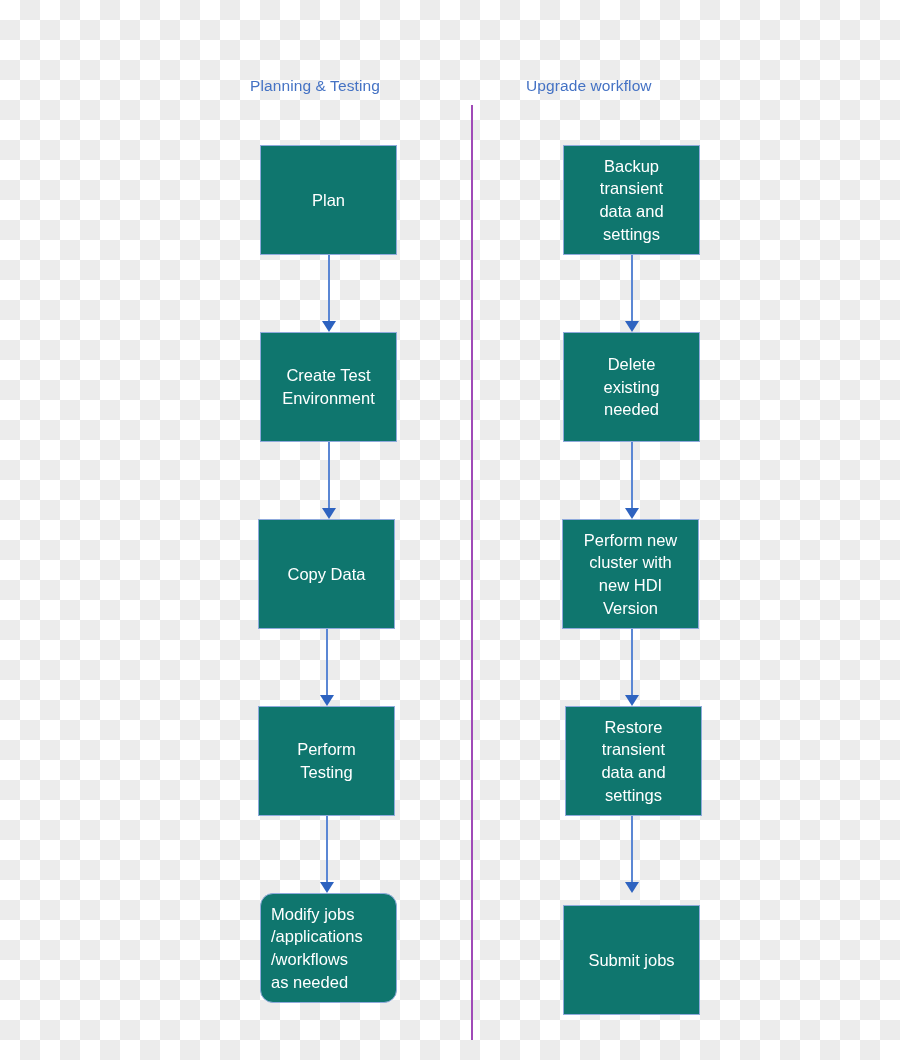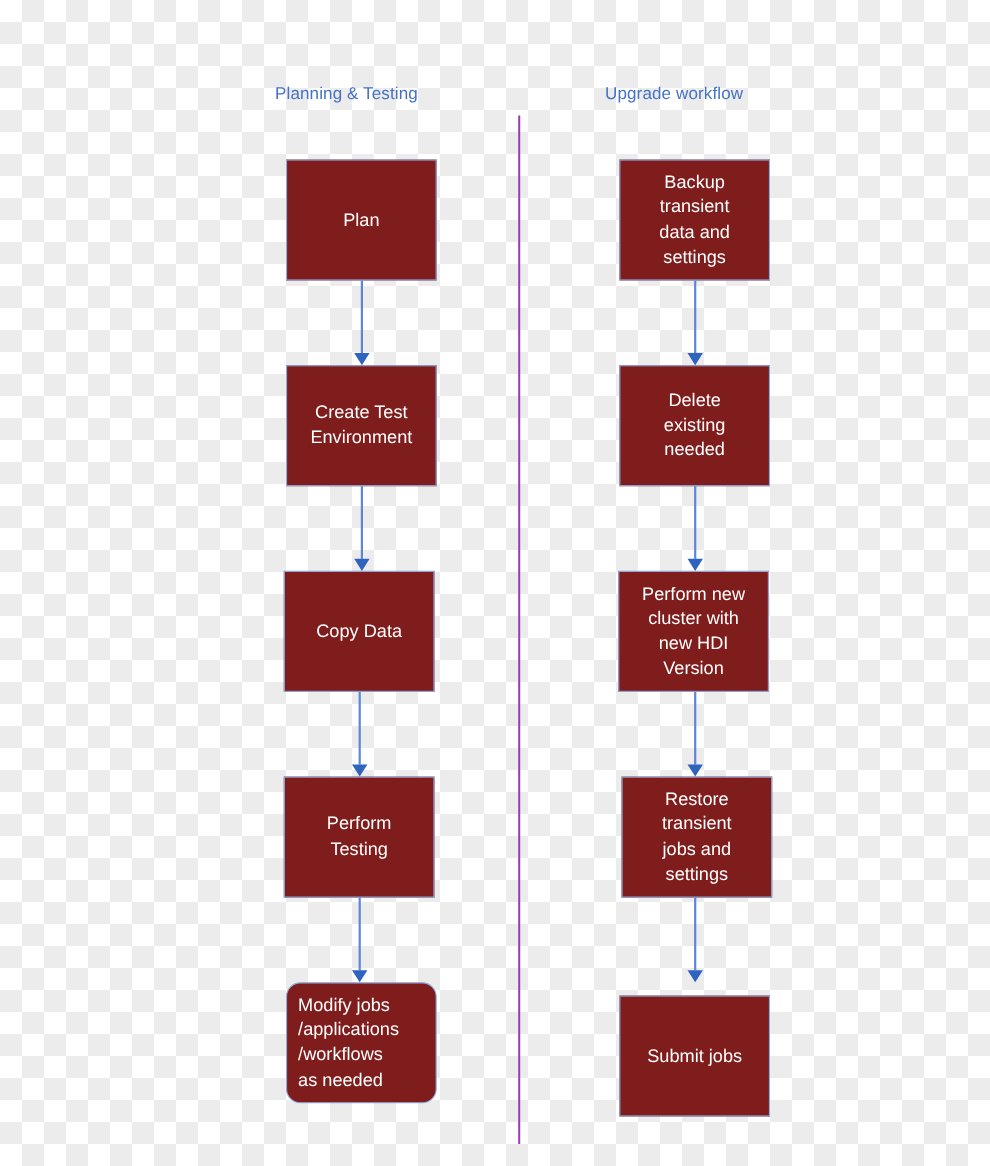--- a/index.html
+++ b/index.html
@@ -101,7 +101,7 @@
 
   <div class="col-heading" style="left:250px; top:77px;">Planning &amp; Testing</div>
 
-  <div class="col-heading" style="left:550px; top:77px;text-align:center;">Upgrade workflow</div>
+  <div class="col-heading" style="left:526px; top:77px;text-align:center;">Upgrade workflow</div>
 
   <div class="divider" style="left:471px; top:105px; height:935px;"></div>
 

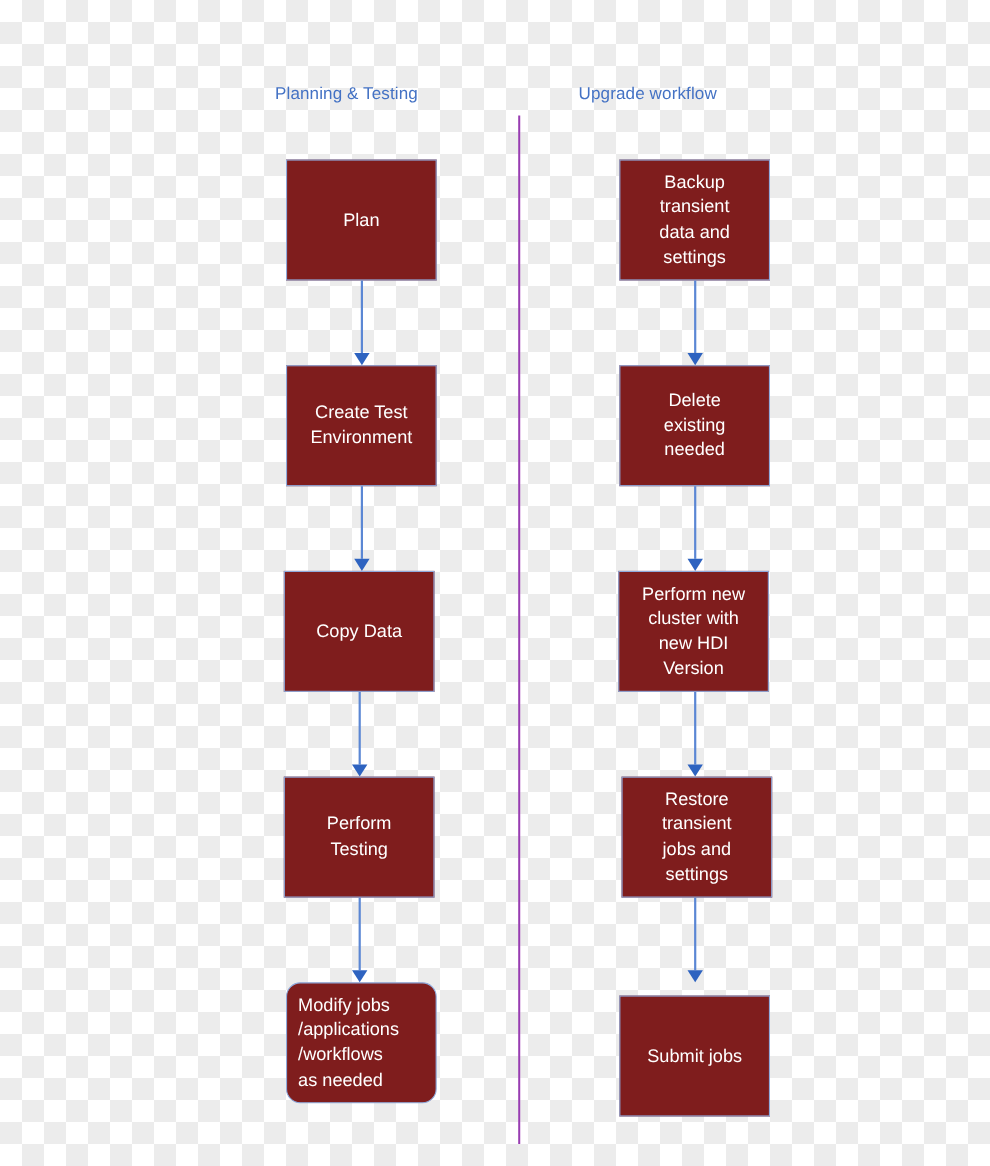--- a/index.html
+++ b/index.html
@@ -47,7 +47,7 @@
   .node {
     position: absolute;
     box-sizing: border-box;
-    background: #7f1d1d;
+    background: #0f766e;
     border: 1px solid #8faadc;
     color: #ffffff;
     display: flex;

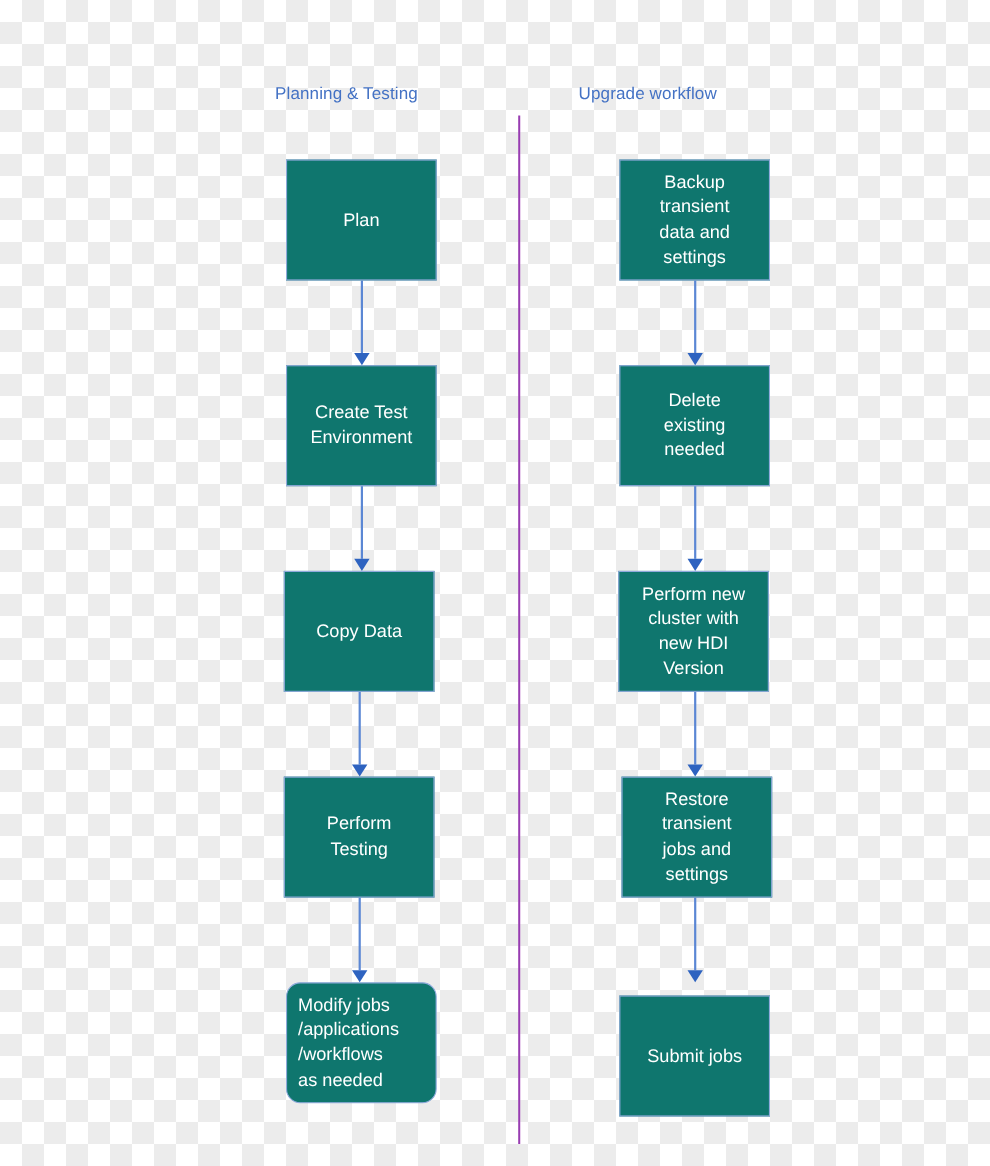--- a/index.html
+++ b/index.html
@@ -173,7 +173,7 @@
   <div class="node" style="left:565px; top:706px; width:137px; height:110px;">
     <span class="label">Restore
 transient
-jobs and
+data and
 settings</span>
   </div>
 

